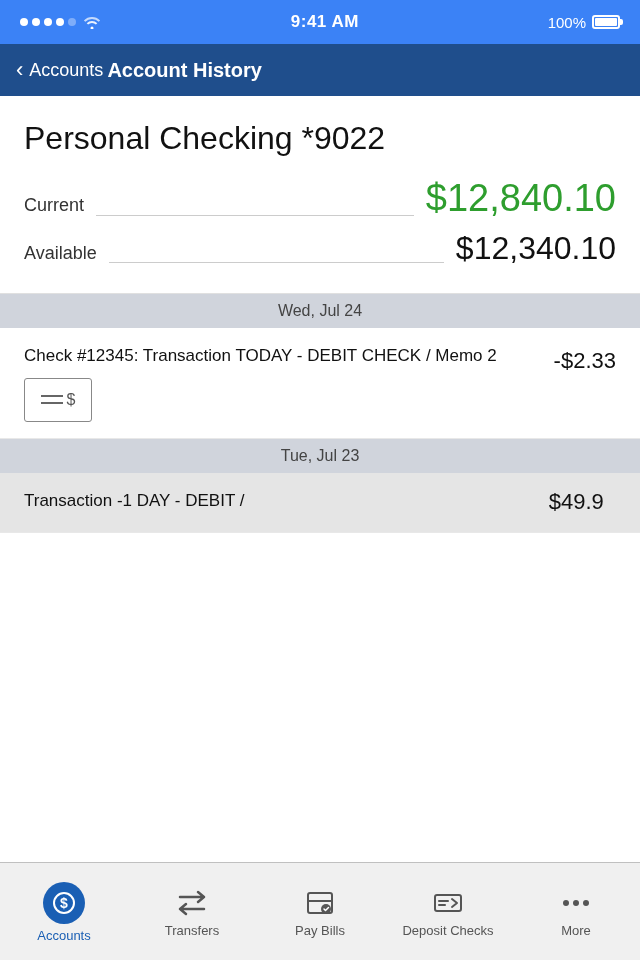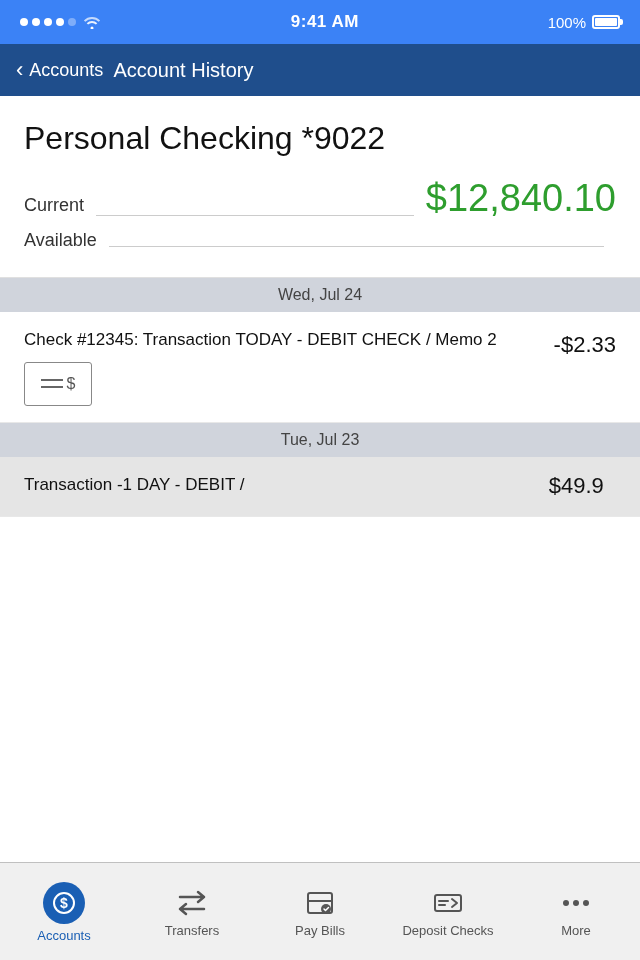--- a/index.html
+++ b/index.html
@@ -64,7 +64,7 @@
       font-size: 22px; line-height: 1; color: white; margin-right: 2px;
     }
     .back-label { font-size: 18px; color: white; }
-    .nav-title { color: white; font-size: 20px; font-weight: 400; margin-left: 6px; }
+    .nav-title { color: white; font-size: 20px; font-weight: 700; }
 
     
     .account-section {

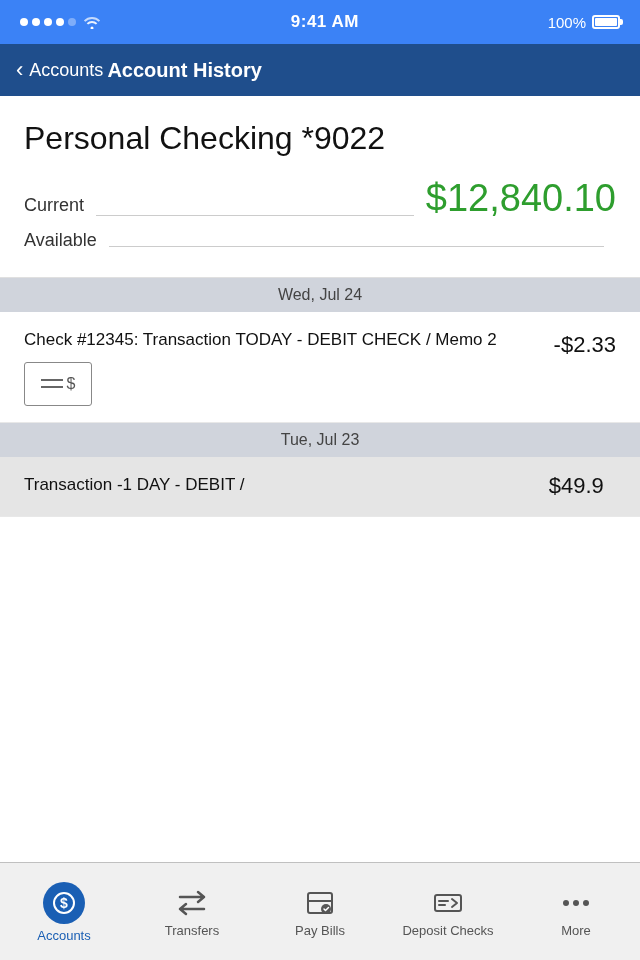--- a/index.html
+++ b/index.html
@@ -259,6 +259,7 @@
   <div class="balance-row">
     <span class="balance-label">Available</span>
     <div class="balance-line"></div>
+    <span class="available-amount">$12,340.10</span>
   </div>
 
 </div>

